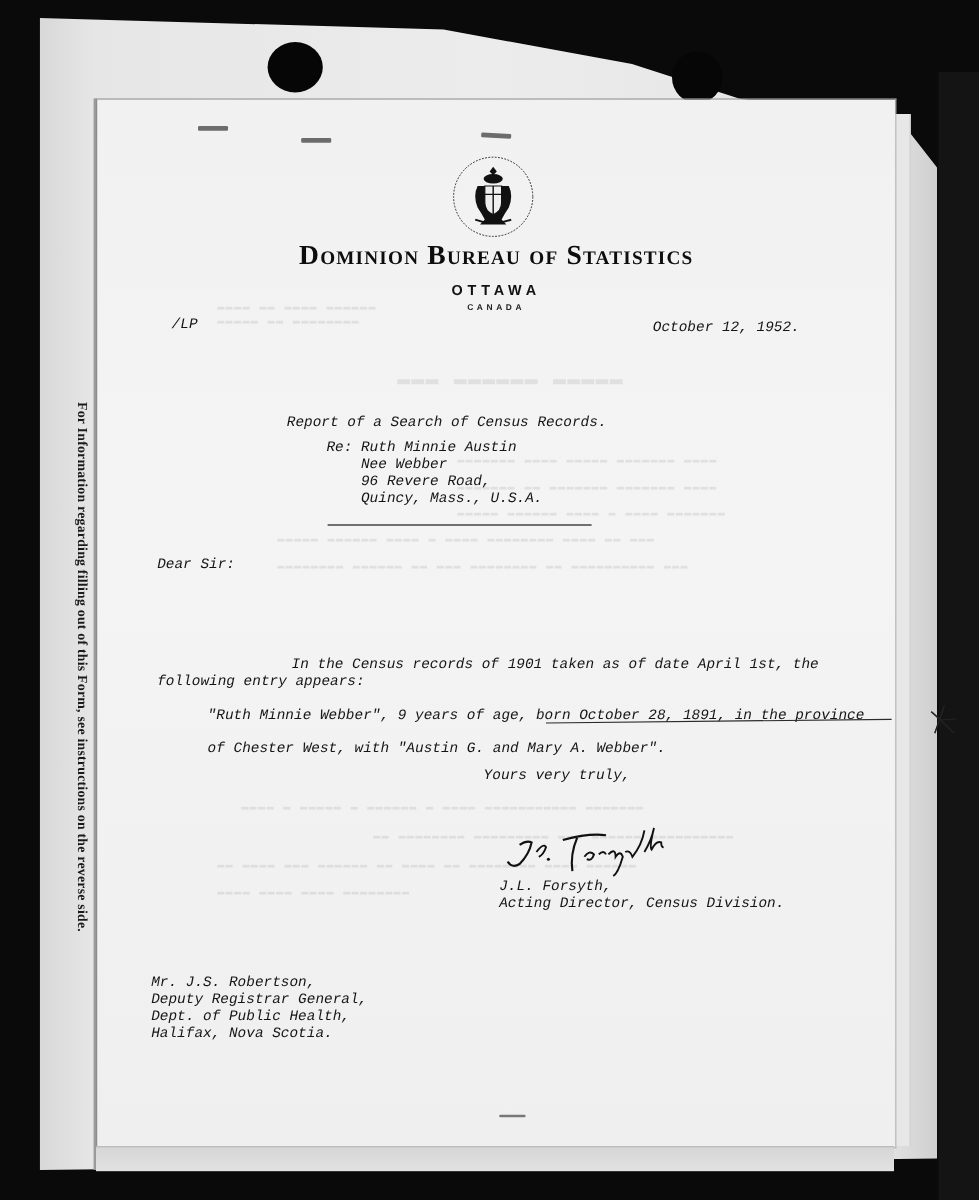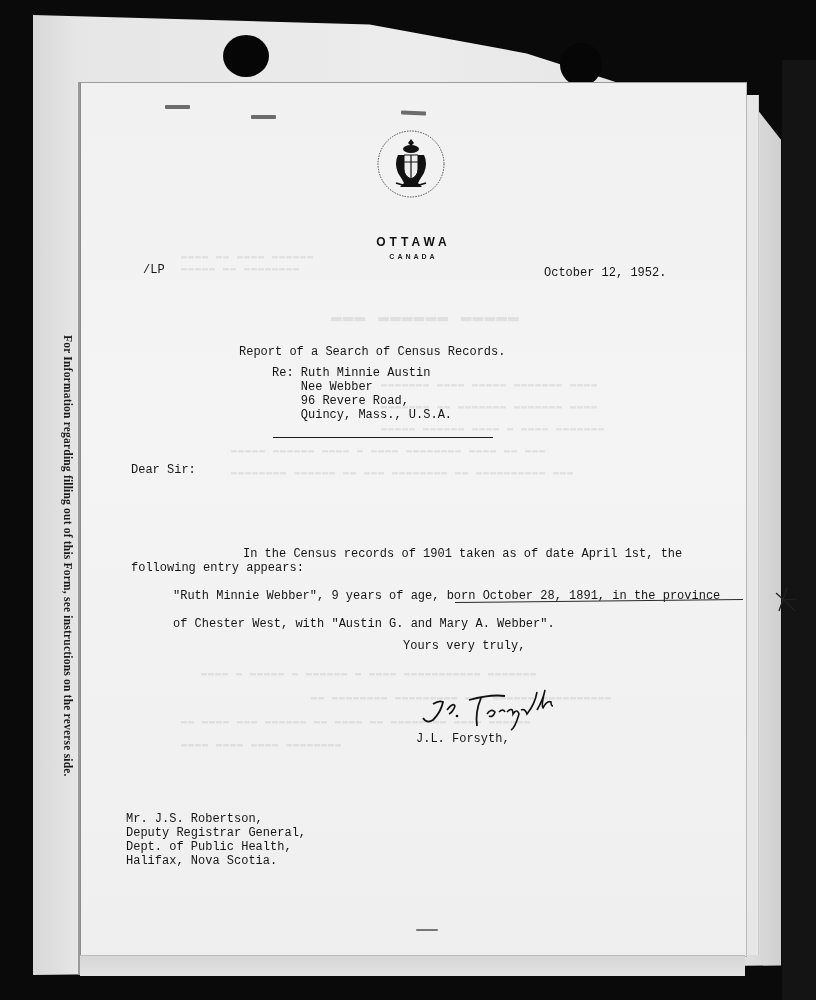--- a/index.html
+++ b/index.html
@@ -139,6 +139,7 @@
     <path d="M22 56 q15 6 30 0" fill="none" stroke="#111" stroke-width="1.5"></path>
   </svg>
 
+  <div class="bureau-title">Dominion Bureau of Statistics</div>
   <div class="ottawa">OTTAWA</div>
   <div class="canada">CANADA</div>
 

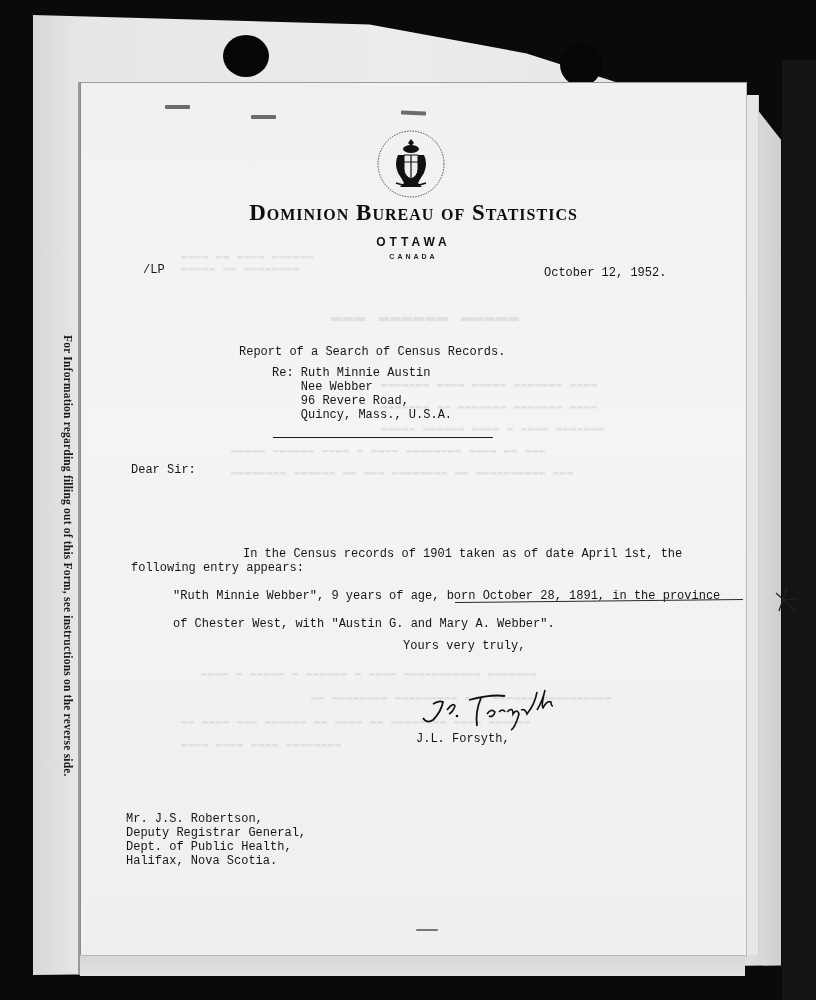--- a/index.html
+++ b/index.html
@@ -70,7 +70,7 @@
   }
   .typed {
     position: absolute; color: #151515; font-size: 12px; line-height: 14px;
-    white-space: pre; font-family: "Liberation Mono", "DejaVu Sans Mono", monospace;
+    white-space: pre; font-family: "Liberation Mono", "DejaVu Sans Mono", monospace; font-style: italic;
   }
   .ref { left: 62px; top: 180px; }
   .date { left: 463px; top: 183px; }

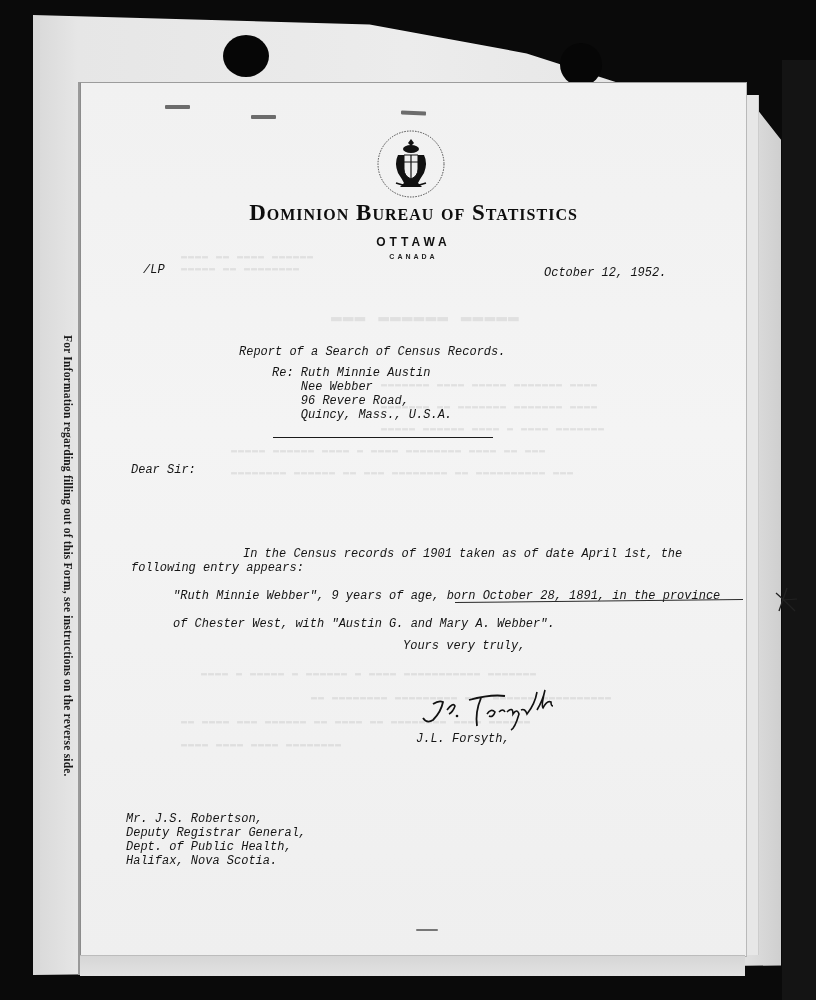--- a/index.html
+++ b/index.html
@@ -174,6 +174,7 @@
   </svg>
 
   <div class="typed sig-name">J.L. Forsyth,</div>
+  <div class="typed sig-title">Acting Director, Census Division.</div>
 
   <div class="typed recipient"><span>Mr. J.S. Robertson,</span><br><span>Deputy Registrar General,</span><br><span>Dept. of Public Health,</span><br><span>Halifax, Nova Scotia.</span></div>
 

